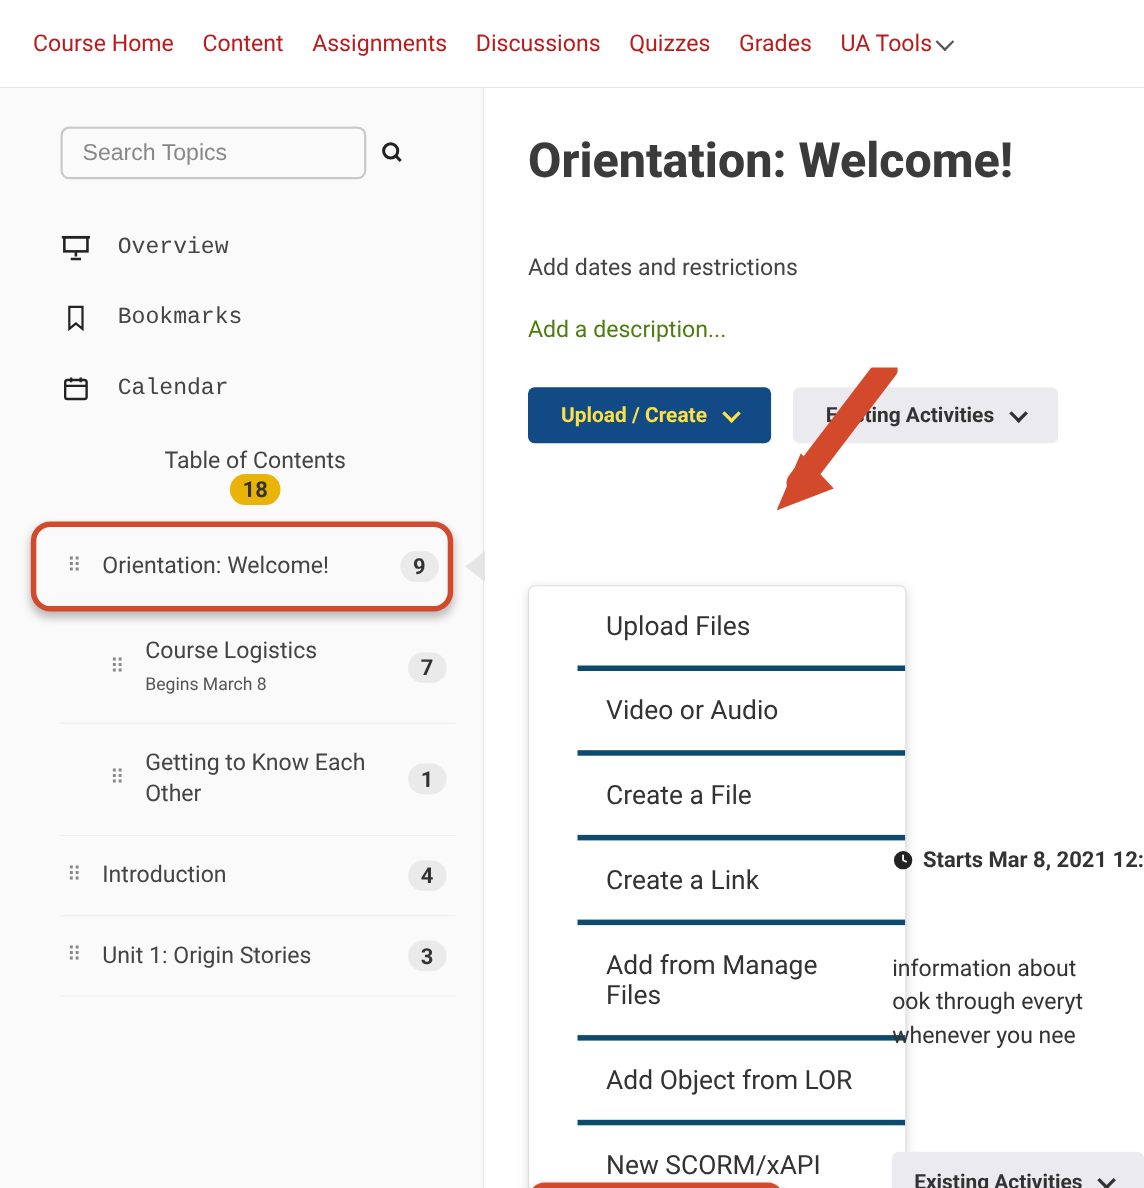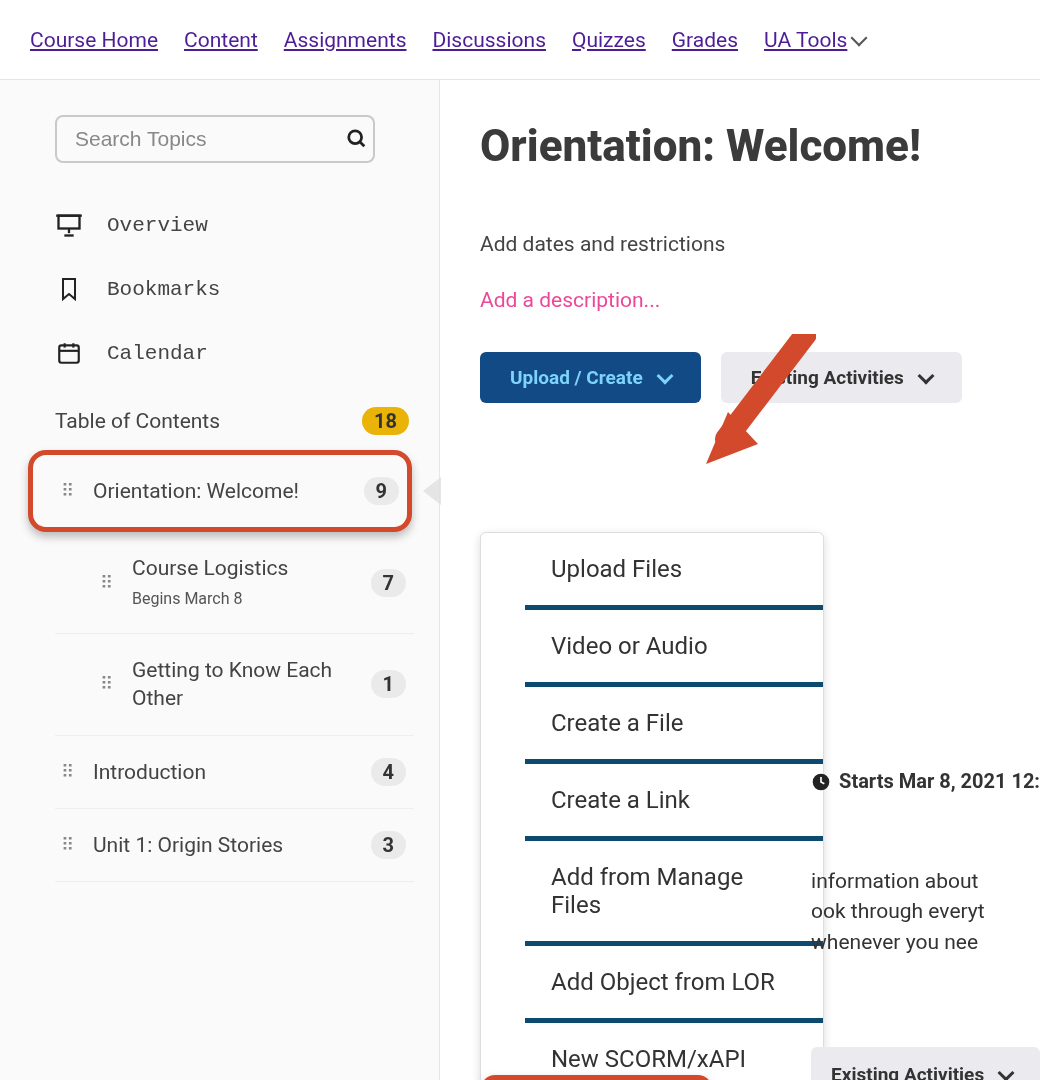--- a/index.html
+++ b/index.html
@@ -21,8 +21,7 @@
       border-bottom: 1px solid #e6e6e6;
       gap: 26px;
       font-size: 21px;
-      color: #4c1d95;
-      text-decoration: underline;
+      color: #b91c1c;
     }
     .topnav-item { cursor: pointer; white-space: nowrap; }
     .topnav-item.dropdown { display: flex; align-items: center; gap: 6px; }

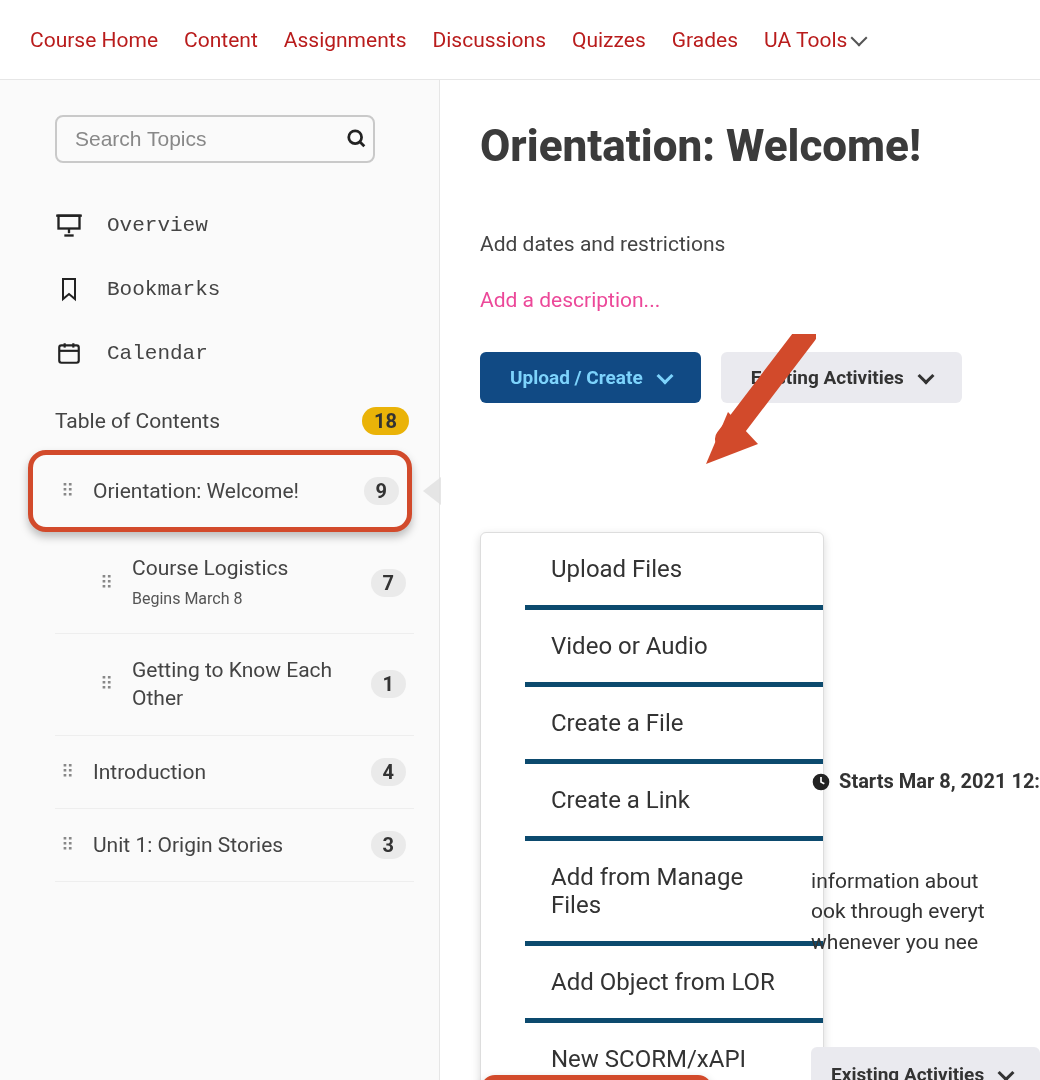--- a/index.html
+++ b/index.html
@@ -50,7 +50,7 @@
       border: 2px solid #c9c9c9;
       border-radius: 8px;
       padding: 10px 18px;
-      width: 320px;
+      width: 278px;
     }
     .search input {
       border: none;

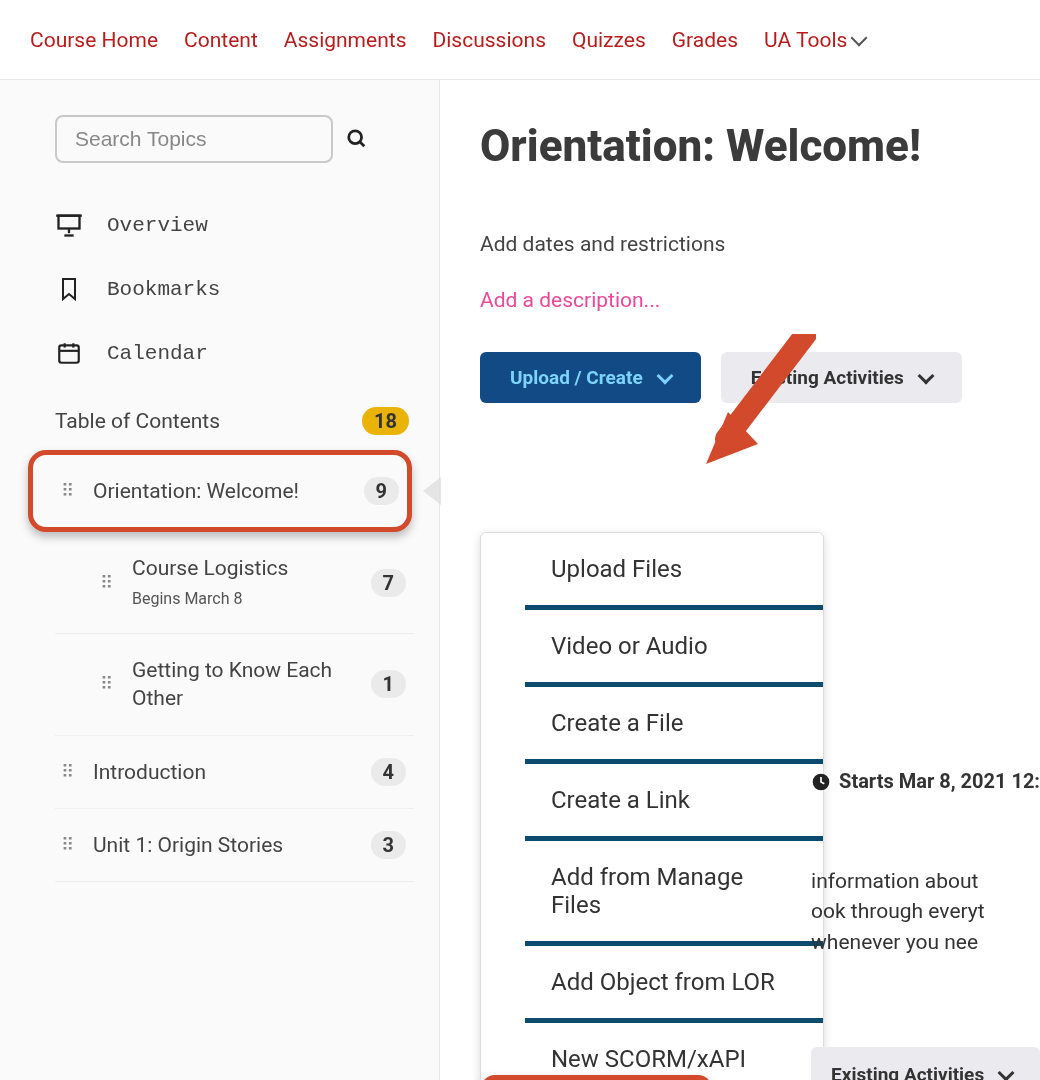--- a/index.html
+++ b/index.html
@@ -163,7 +163,7 @@
       cursor: pointer;
     }
     .desc-line {
-      color: #ec4899;
+      color: #4d7c0f;
       font-size: 21px;
       margin-bottom: 40px;
       cursor: text;

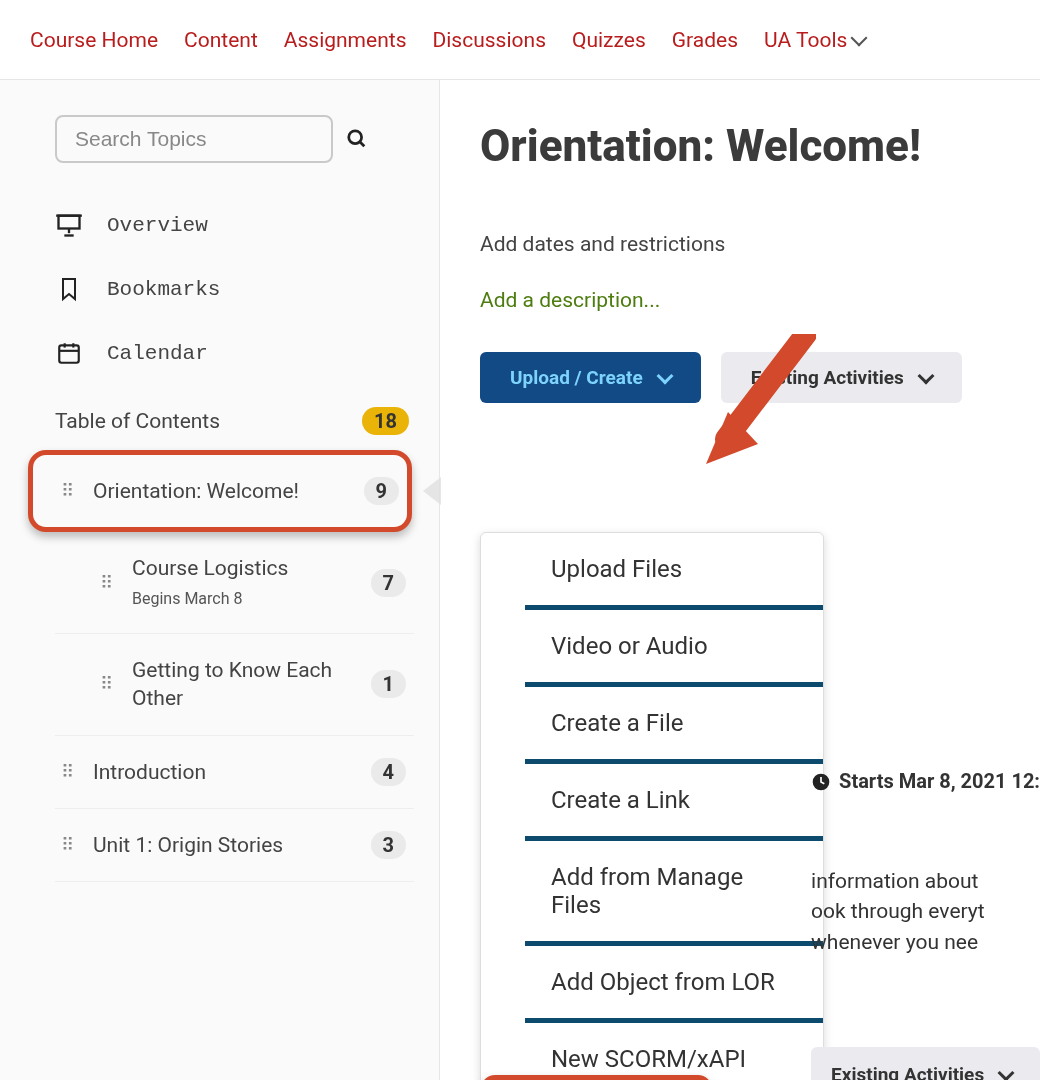--- a/index.html
+++ b/index.html
@@ -180,7 +180,7 @@
       font-weight: 700;
       cursor: pointer;
     }
-    .btn.primary { background: #114a84; color: #7dd3fc; }
+    .btn.primary { background: #114a84; color: #fde047; }
     .btn.secondary { background: #eaeaef; color: #333; }
     .btn .chev {
       display:inline-block;width:12px;height:12px;

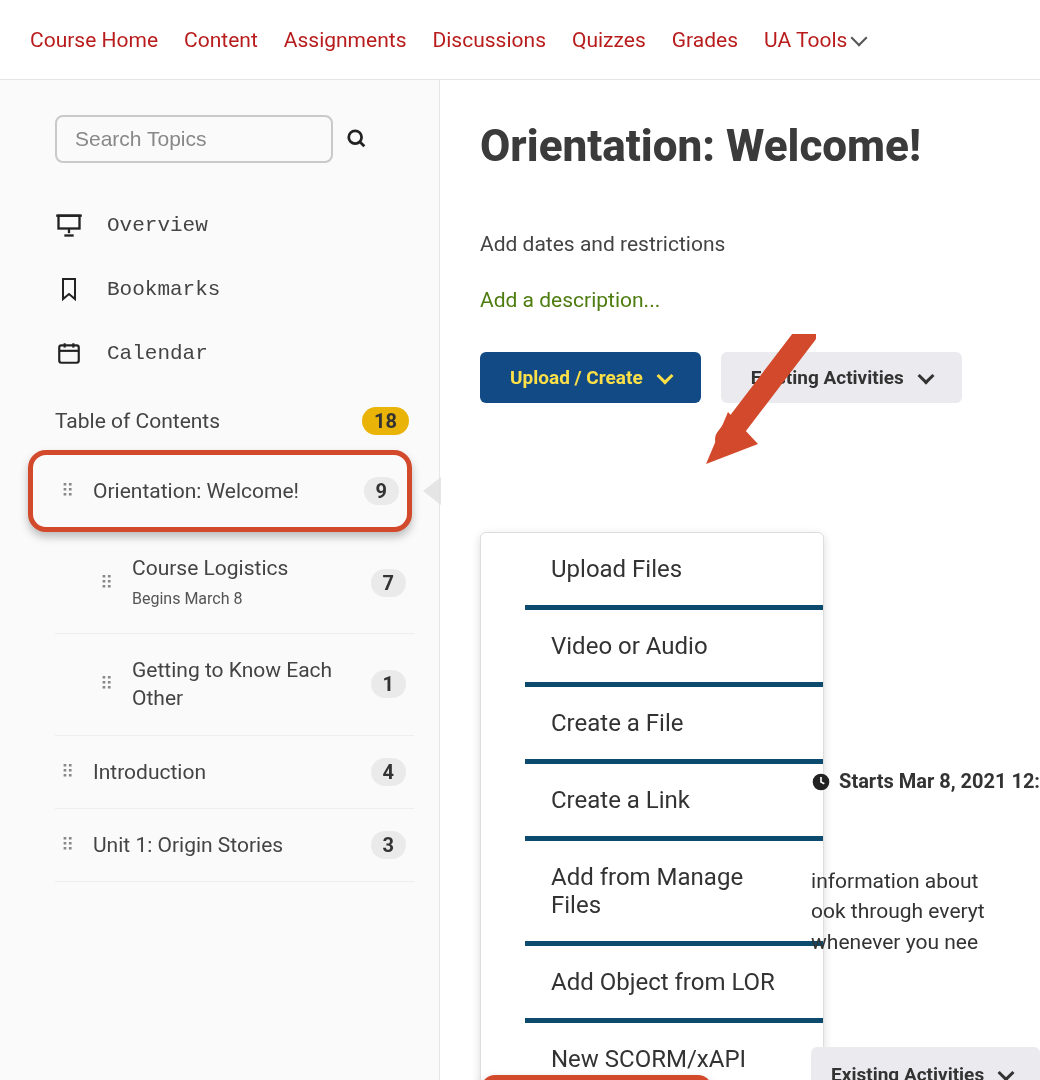--- a/index.html
+++ b/index.html
@@ -84,6 +84,7 @@
       padding: 22px 5px 15px 0;
       font-size: 21px;
       color: #444;
+      flex-direction: column;
     }
     .badge {
       background: #eab308;

